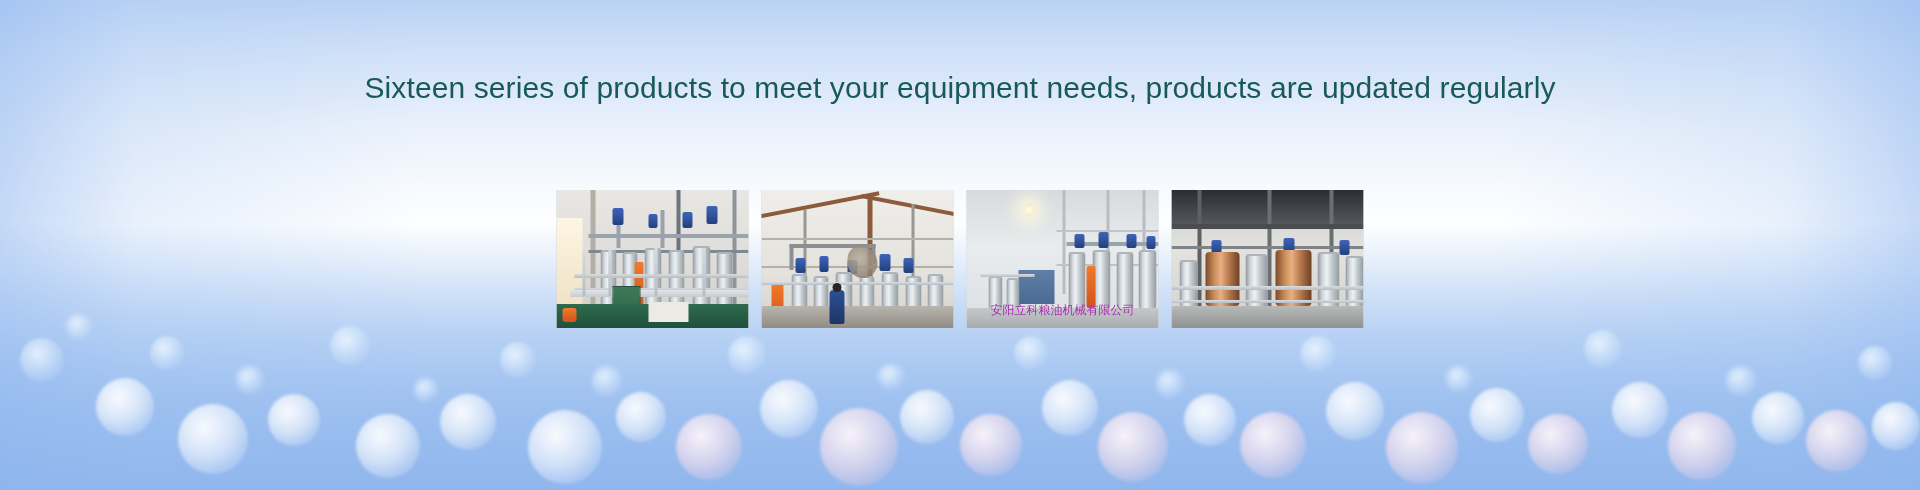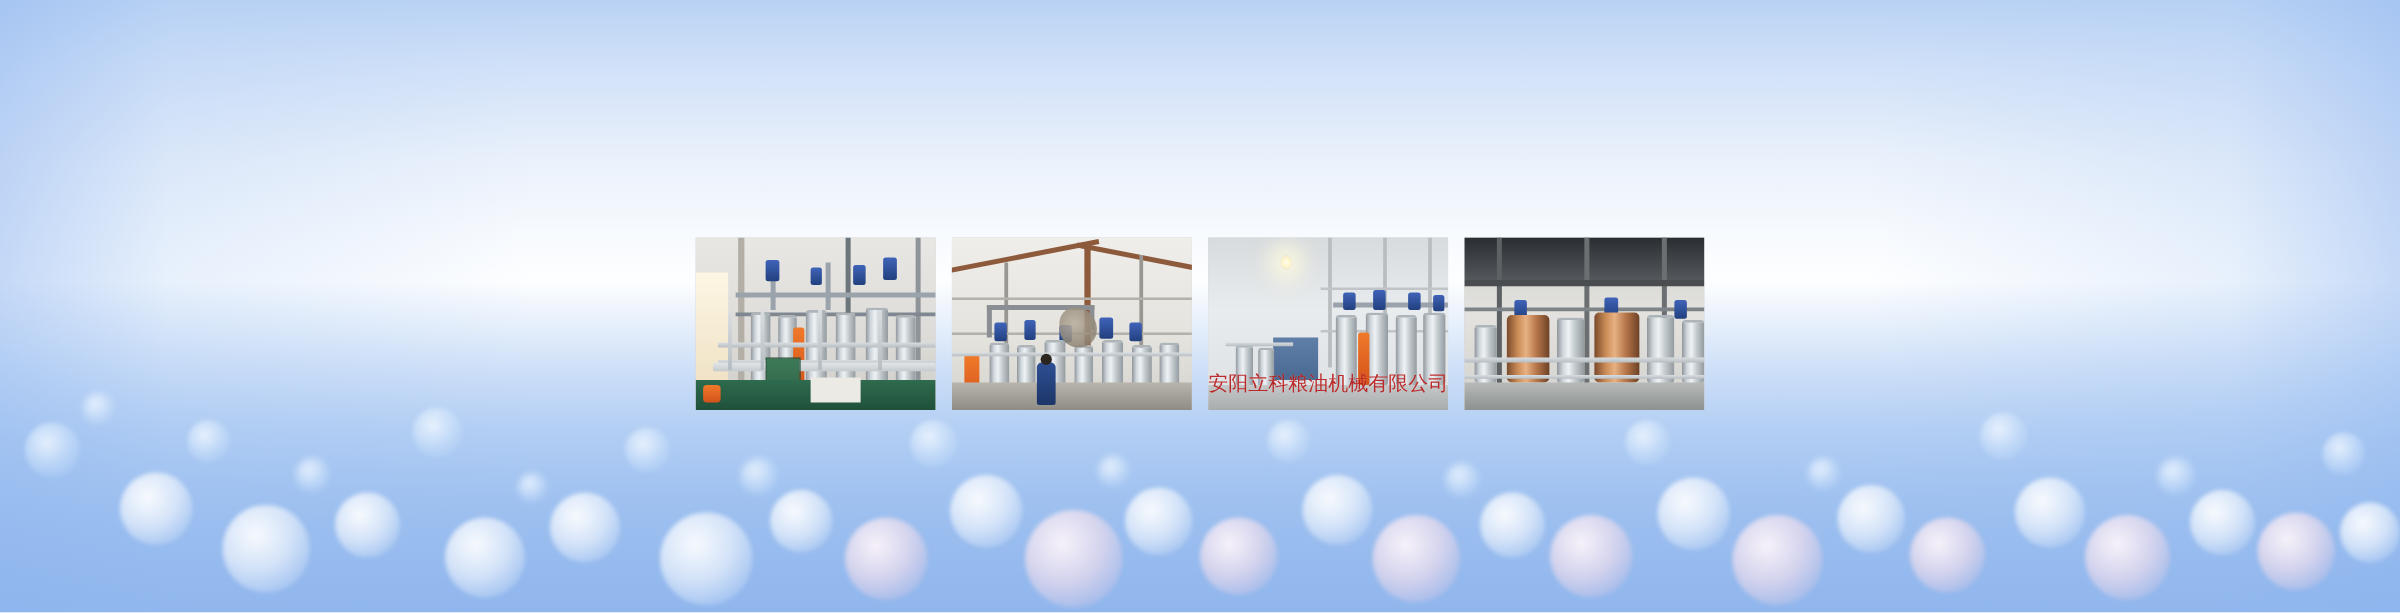--- a/index.html
+++ b/index.html
@@ -302,6 +302,7 @@
     <div class="bokeh" style="left:1872px; bottom:40px;  width:48px; height:48px;"></div>
   </div>
 
+  <div class="heading">Sixteen series of products to meet your equipment needs, products are updated regularly</div>
 
   <div class="gallery">
 

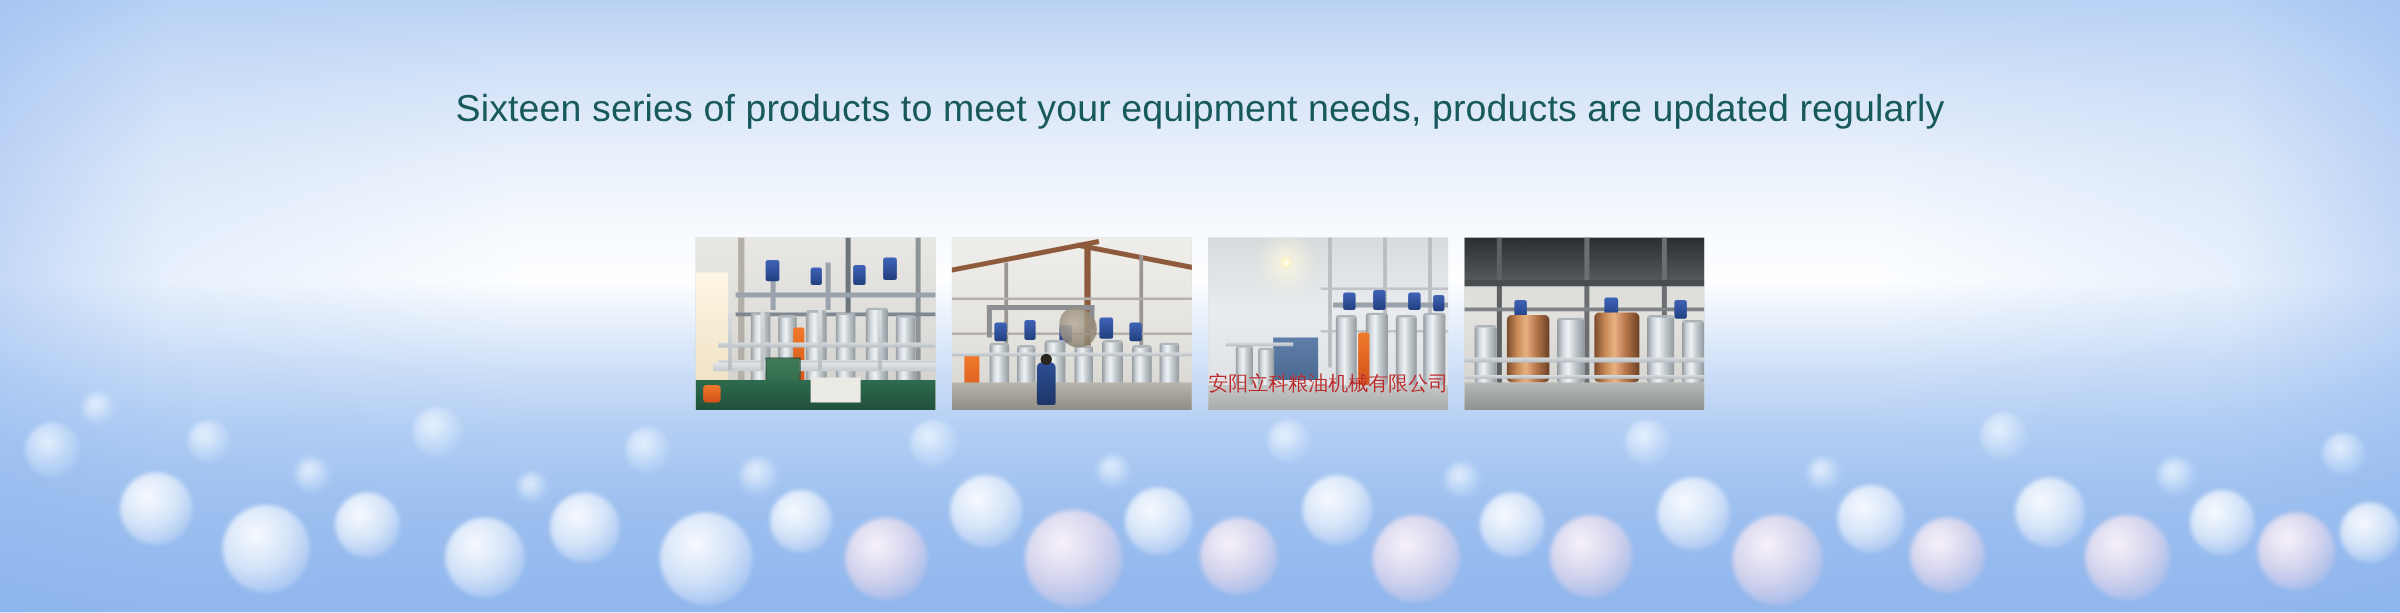--- a/index.html
+++ b/index.html
@@ -228,10 +228,10 @@
     position: absolute;
     left: 0; right: 0;
     bottom: 12px;
-    text-align: right;
-    font-size: 16px;
+    text-align: center;
+    font-size: 12px;
     line-height: 1;
-    color: #b91c1c;
+    color: #a21caf;
     opacity: 0.92;
     white-space: nowrap;
     text-shadow: 0 0 1px rgba(255,255,255,0.35);

